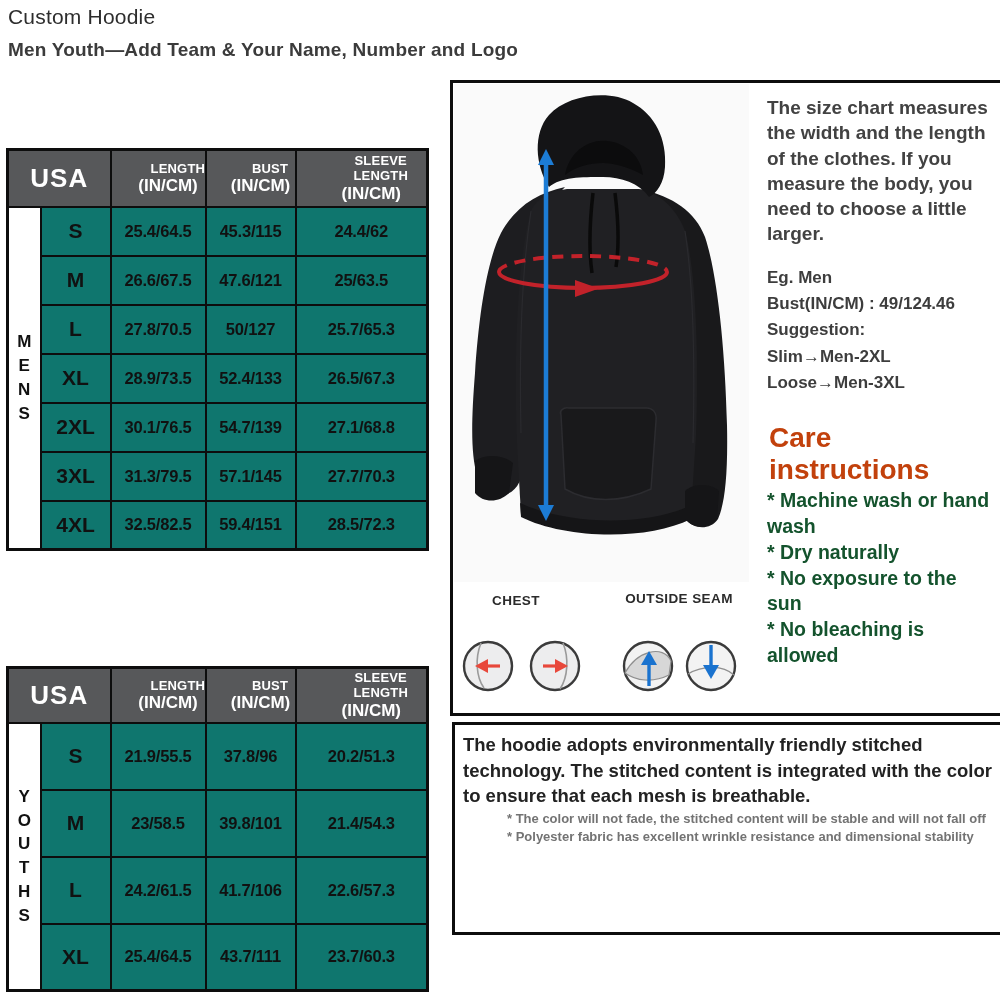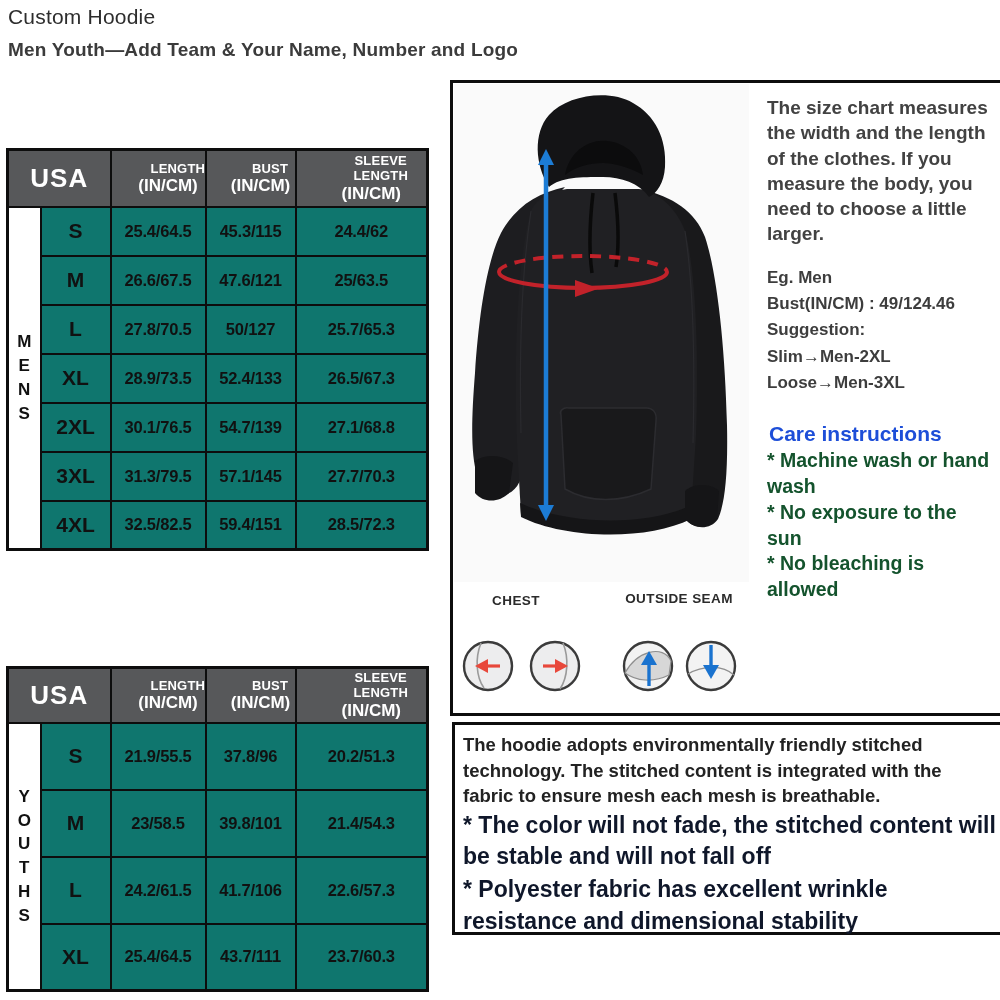--- a/index.html
+++ b/index.html
@@ -46,7 +46,7 @@
   .measure-intro { font-size:19px; font-weight:700; color:#424242; line-height:1.33; }
   .example-block { margin-top:18px; }
   .example-line { font-size:17px; font-weight:700; color:#3d3d3d; line-height:1.55; }
-  .care-title { font-size:21px; font-weight:700; color:#1d4ed8; margin:26px 0 2px 2px; }
+  .care-title { font-size:28px; font-weight:700; color:#c2410c; margin:26px 0 2px 2px; }
   .care-item { font-size:19.5px; font-weight:700; color:#14532d; line-height:1.32; }
 
   

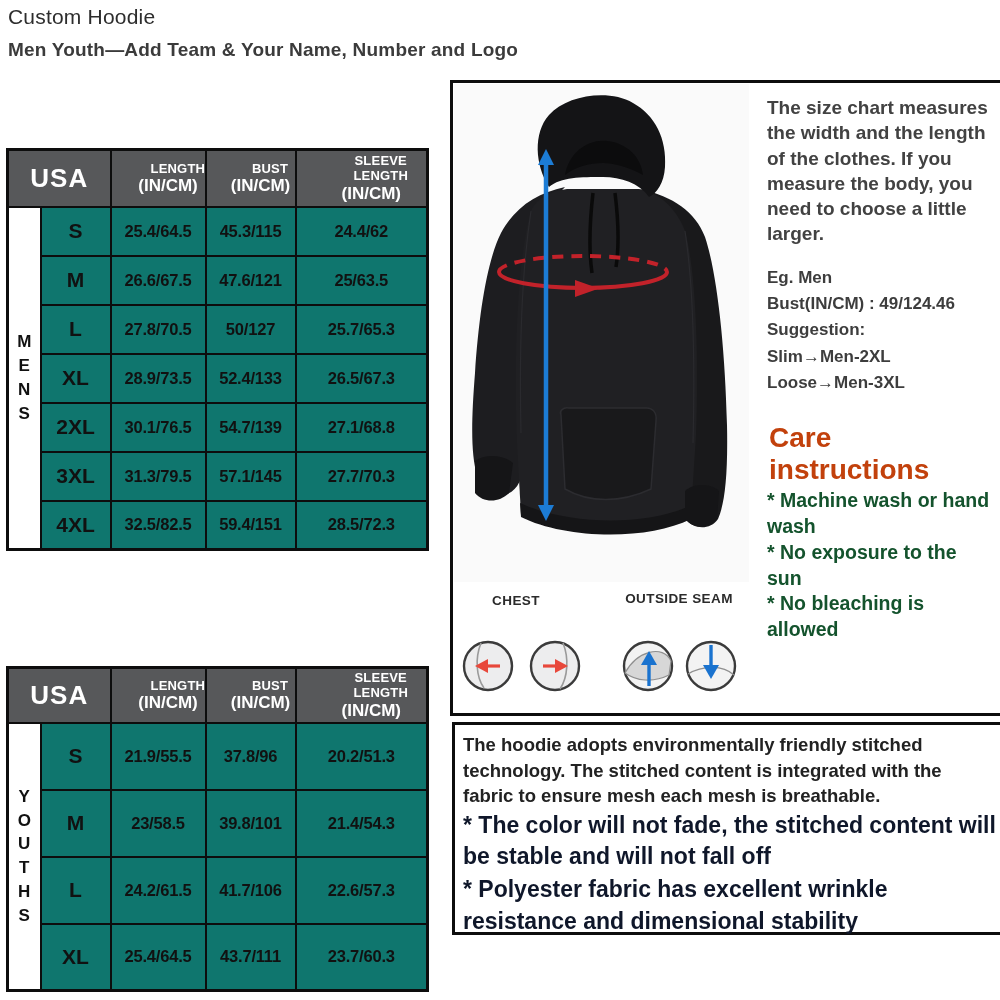--- a/index.html
+++ b/index.html
@@ -274,6 +274,7 @@
     </div>
     <div class="care-title">Care instructions</div>
     <div class="care-item">* Machine wash or hand wash</div>
+    <div class="care-item">* Dry naturally</div>
     <div class="care-item">* No exposure to the sun</div>
     <div class="care-item">* No bleaching is allowed</div>
   </div>

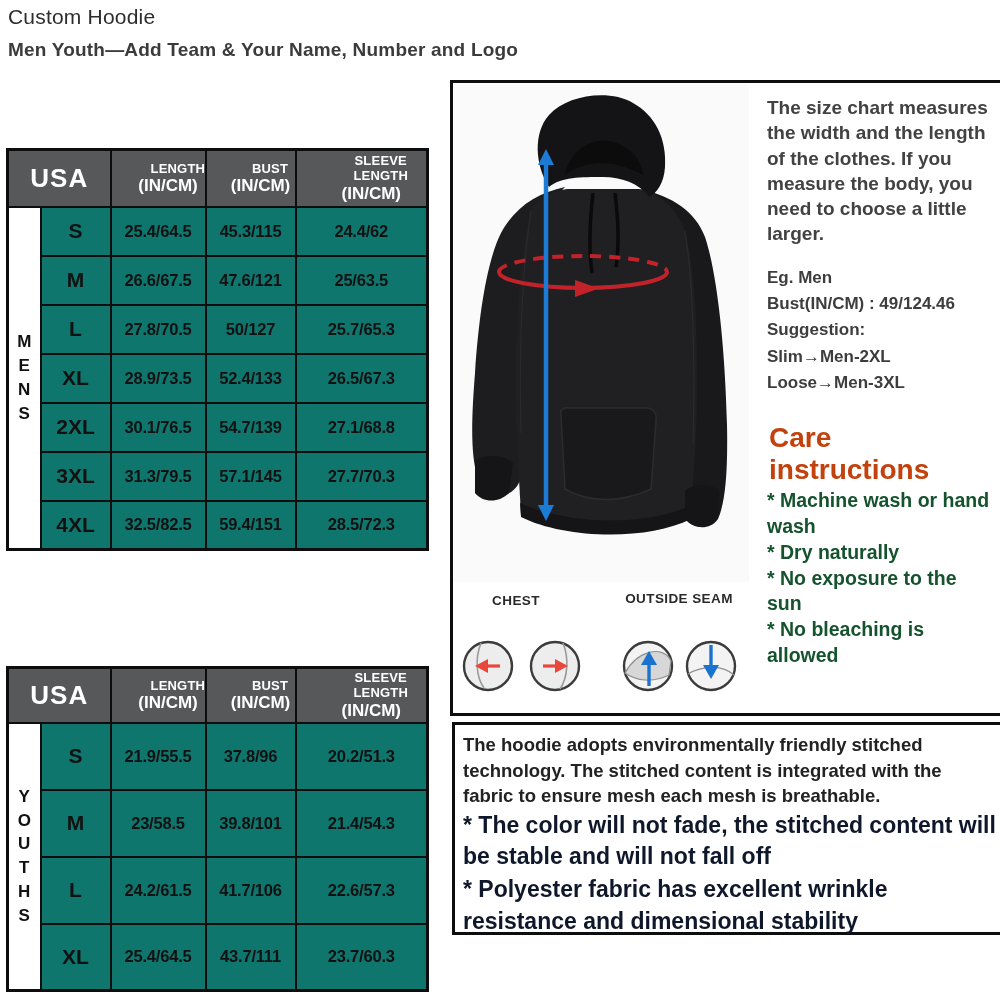--- a/index.html
+++ b/index.html
@@ -280,7 +280,7 @@
   </div>
 
   <div class="desc-panel">
-    <div class="desc-intro">The hoodie adopts environmentally friendly stitched technology. The stitched content is integrated with the fabric to ensure mesh each mesh is breathable.</div>
+    <div class="desc-intro">The hoodie adopts environmentally friendly stitched technology. The stitched content is integrated with the color to ensure that each mesh is breathable.</div>
     <div class="desc-bullet">* The color will not fade, the stitched content will be stable and will not fall off</div>
     <div class="desc-bullet">* Polyester fabric has excellent wrinkle resistance and dimensional stability</div>
   </div>

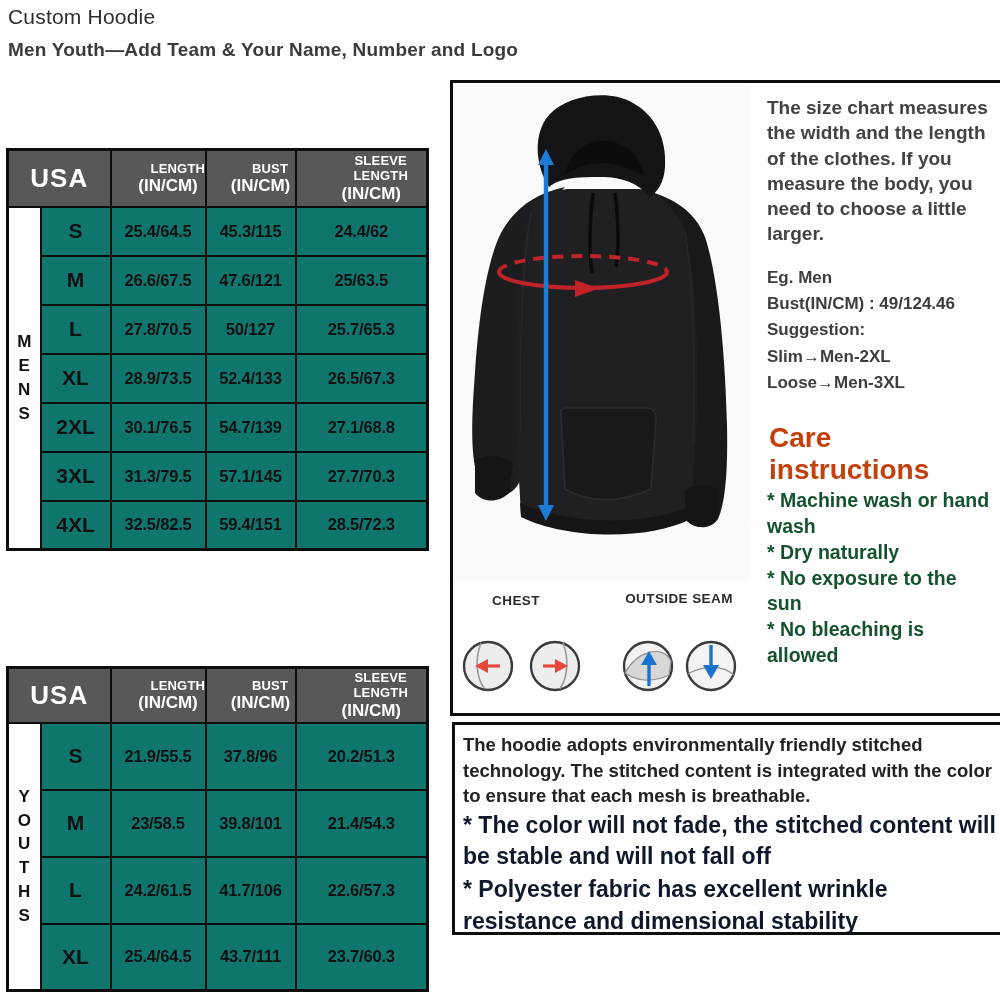--- a/index.html
+++ b/index.html
@@ -53,7 +53,7 @@
   .desc-panel { position:absolute; left:452px; top:722px; width:548px; height:213px;
     border:3px solid #0d0d0d; border-right:none; background:#fff; padding:7px 4px 0 8px; }
   .desc-intro { font-size:18.5px; font-weight:700; color:#222; line-height:1.38; }
-  .desc-bullet { font-size:23px; font-weight:700; color:#0f172a; line-height:1.38; margin-top:1px; }
+  .desc-bullet { font-size:13px; font-weight:700; color:#737373; line-height:1.38; margin-top:1px;margin-left:44px; }
 </style>
 </head>
 <body>

